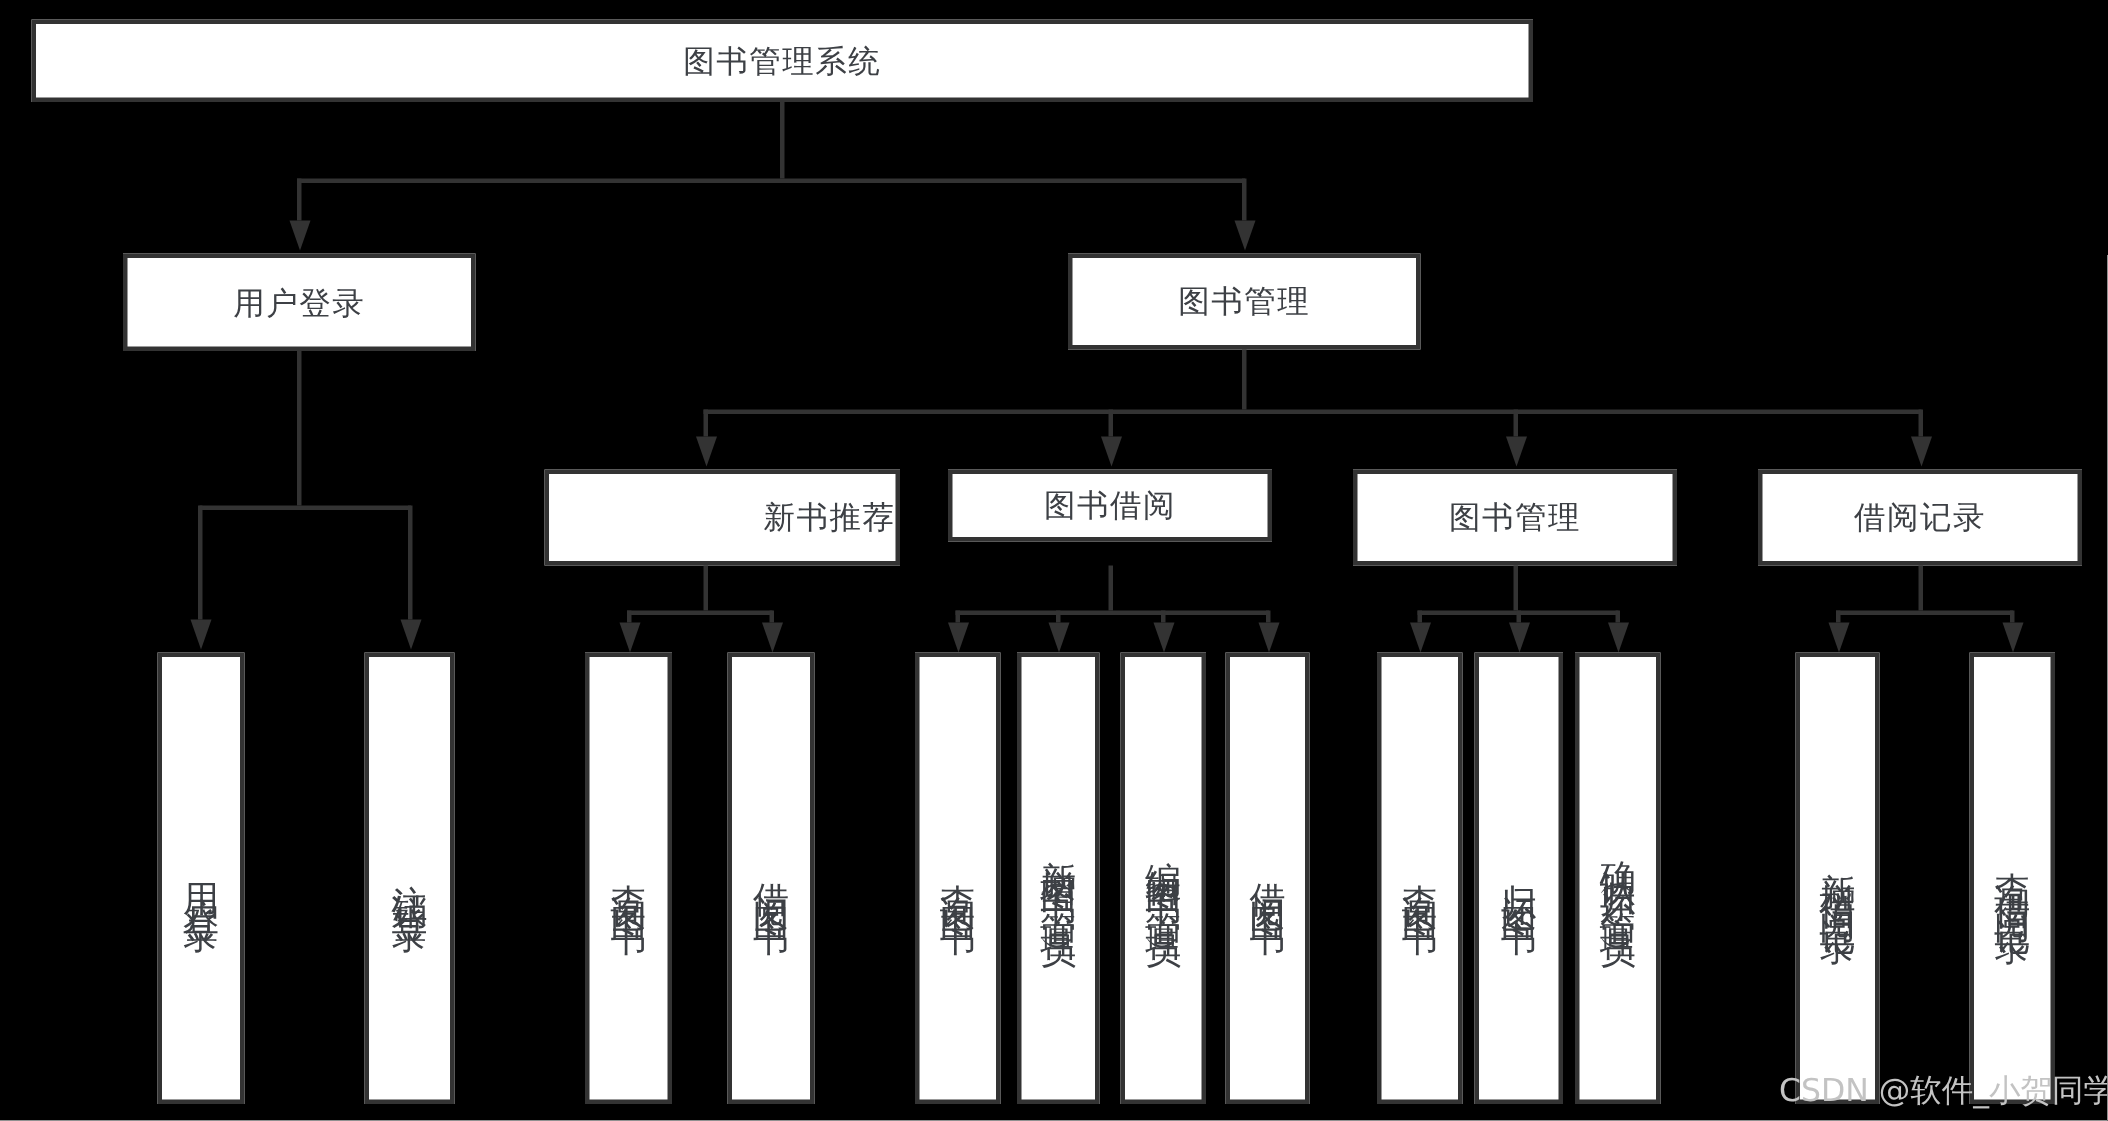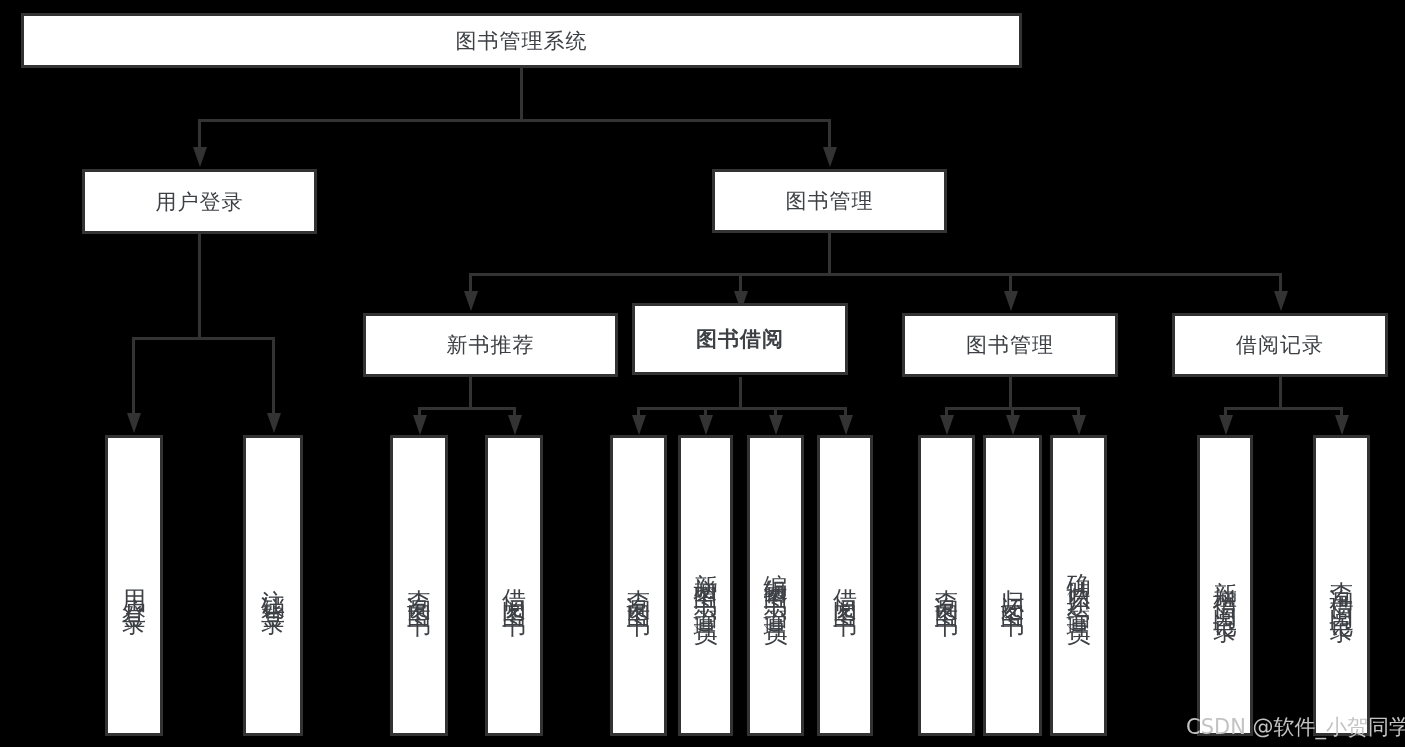--- a/index.html
+++ b/index.html
@@ -88,7 +88,7 @@
   <div class="arrow" style="left:1009px;top:273px;height:18px;"></div>
   <div class="arrow" style="left:1279px;top:273px;height:18px;"></div>
 
-  <div class="node" style="left:363px;top:313px;width:255px;height:64px;">
+  <div class="node" style="left:363px;top:313px;width:237px;height:64px;justify-content:flex-end;">
     <span>新书推荐</span>
   </div>
   <div class="node" style="left:632px;top:303px;width:216px;height:72px;font-weight:bold;">

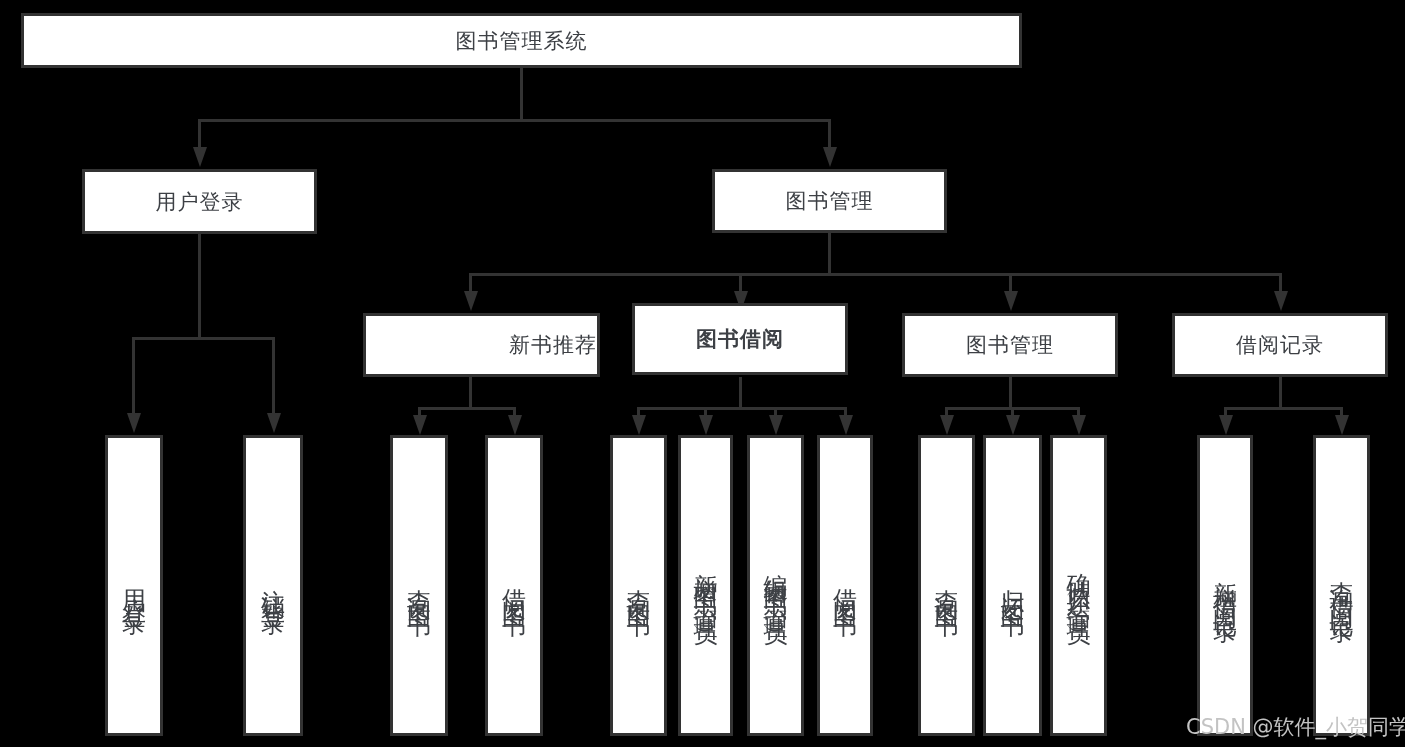--- a/index.html
+++ b/index.html
@@ -91,7 +91,7 @@
   <div class="node" style="left:363px;top:313px;width:237px;height:64px;justify-content:flex-end;">
     <span>新书推荐</span>
   </div>
-  <div class="node" style="left:632px;top:303px;width:216px;height:72px;font-weight:bold;">
+  <div class="node" style="left:632px;top:313px;width:216px;height:48px;">
     <span>图书借阅</span>
   </div>
   <div class="node" style="left:902px;top:313px;width:216px;height:64px;">

